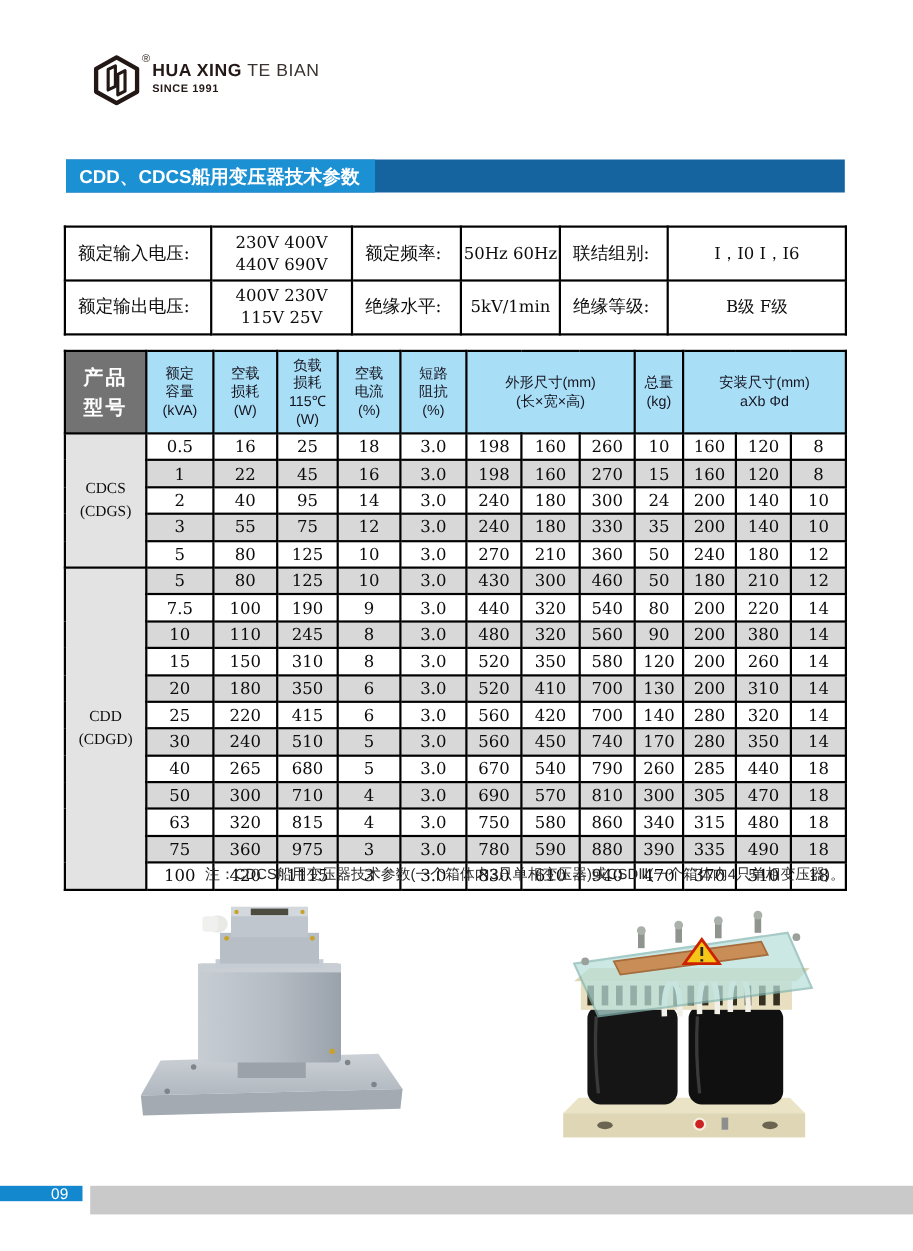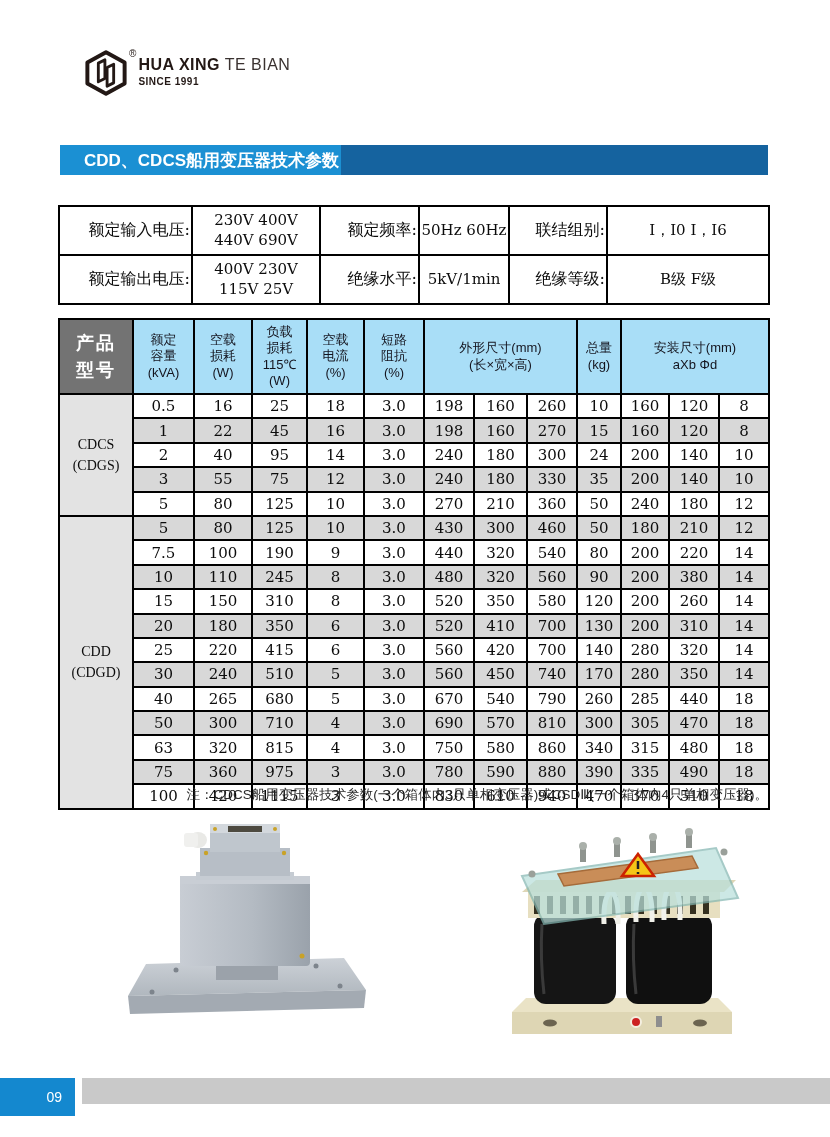--- a/index.html
+++ b/index.html
@@ -19,7 +19,7 @@
   
   .title-bar{position:absolute;left:60px;top:145px;width:708px;height:30px;background:#15639f;}
   .title-bar-light{width:281px;height:30px;background:#1b90d3;display:flex;align-items:center;}
-  .title-text{color:#fff;font-weight:bold;font-size:17px;padding-left:24px;white-space:nowrap;}
+  .title-text{color:#fff;font-weight:bold;font-size:17px;padding-left:12px;white-space:nowrap;}
 
   
   table{border-collapse:collapse;}

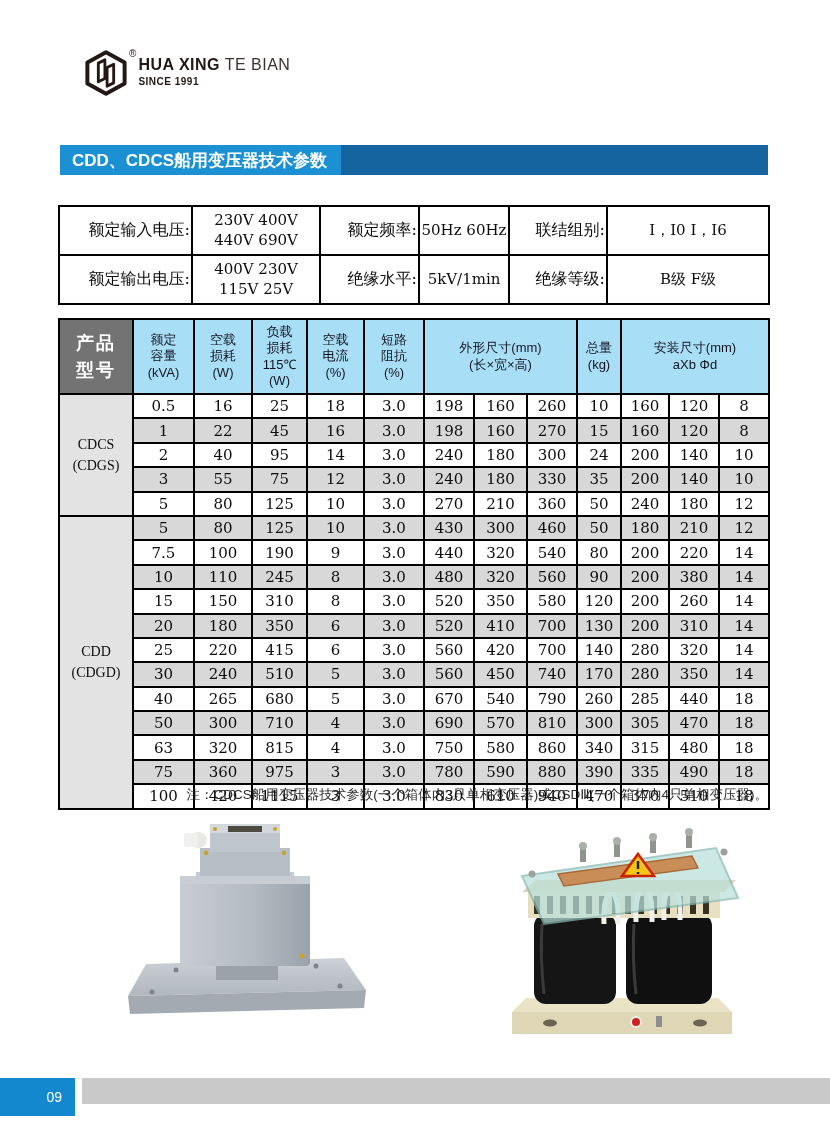--- a/index.html
+++ b/index.html
@@ -26,7 +26,7 @@
   .spec-table{position:absolute;left:58px;top:205px;width:710px;height:90px;table-layout:fixed;
               font-family:"DejaVu Serif","Liberation Serif",serif;color:#0c0c0c;}
   .spec-table td{border:2px solid #000;height:45px;font-size:15px;line-height:1.3;}
-  .spec-table td.lbl{text-align:right;padding-left:11px;font-size:16px;}
+  .spec-table td.lbl{text-align:left;padding-left:11px;font-size:16px;}
   .spec-table td.val{text-align:center;white-space:pre-line;}
 
   

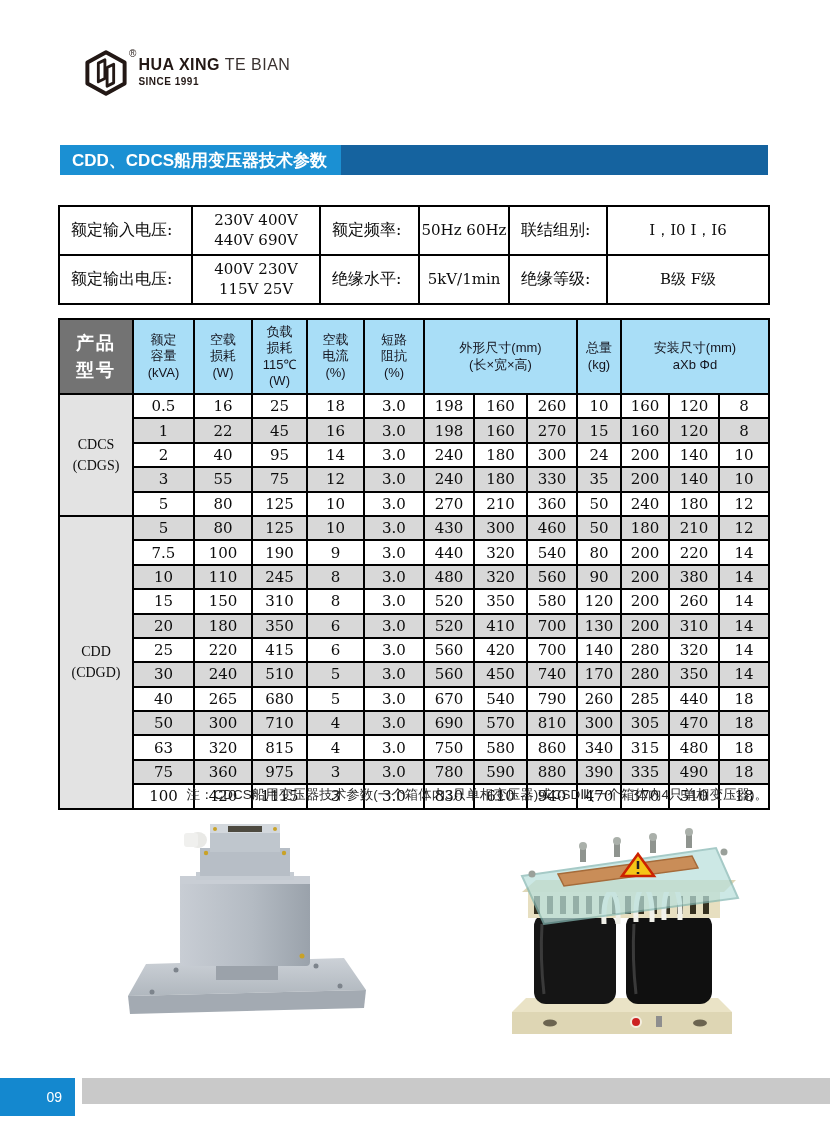--- a/index.html
+++ b/index.html
@@ -51,7 +51,7 @@
   .photo-right{position:absolute;left:488px;top:816px;}
 
   
-  .footer-page{position:absolute;left:0;top:1078px;width:75px;height:38px;background:#1488cf;
+  .footer-page{position:absolute;left:0;top:1078px;width:75px;height:14px;background:#1488cf;
                color:#fff;font-size:14px;display:flex;align-items:center;justify-content:flex-end;
                padding-right:13px;box-sizing:border-box;}
   .footer-bar{position:absolute;left:82px;top:1078px;width:748px;height:26px;background:#c9c9c9;}

